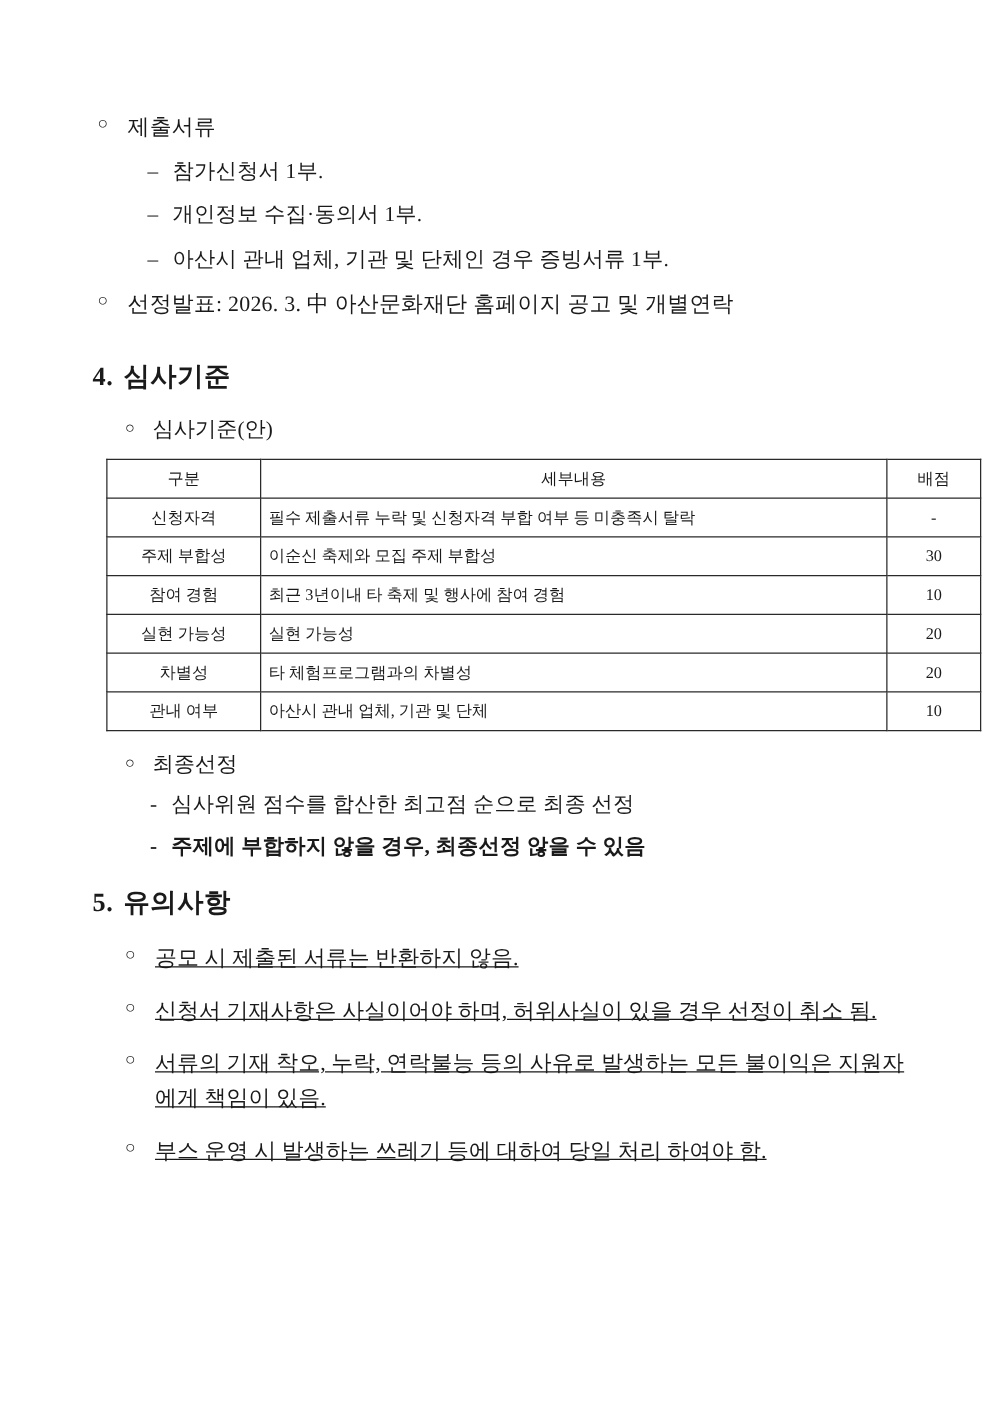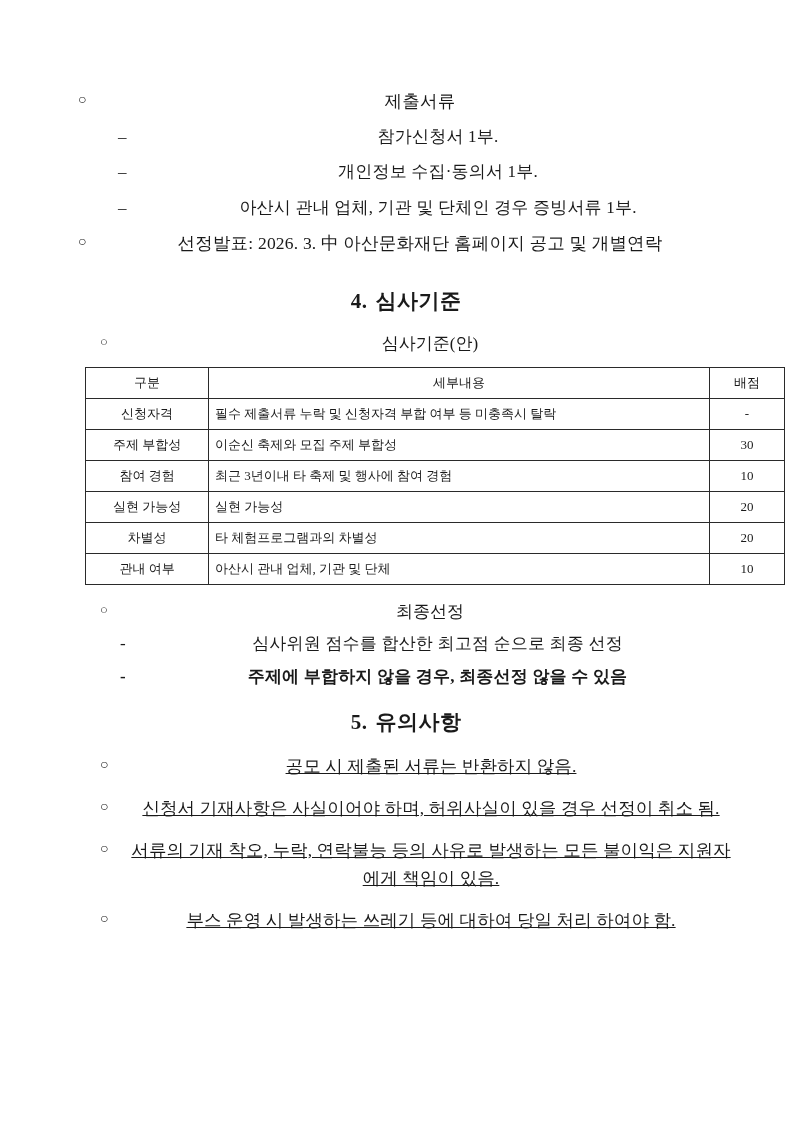--- a/index.html
+++ b/index.html
@@ -46,7 +46,6 @@
   }
   .bullet-text {
     flex: 1;
-    text-align: center;
   }
 
   .dash-line {

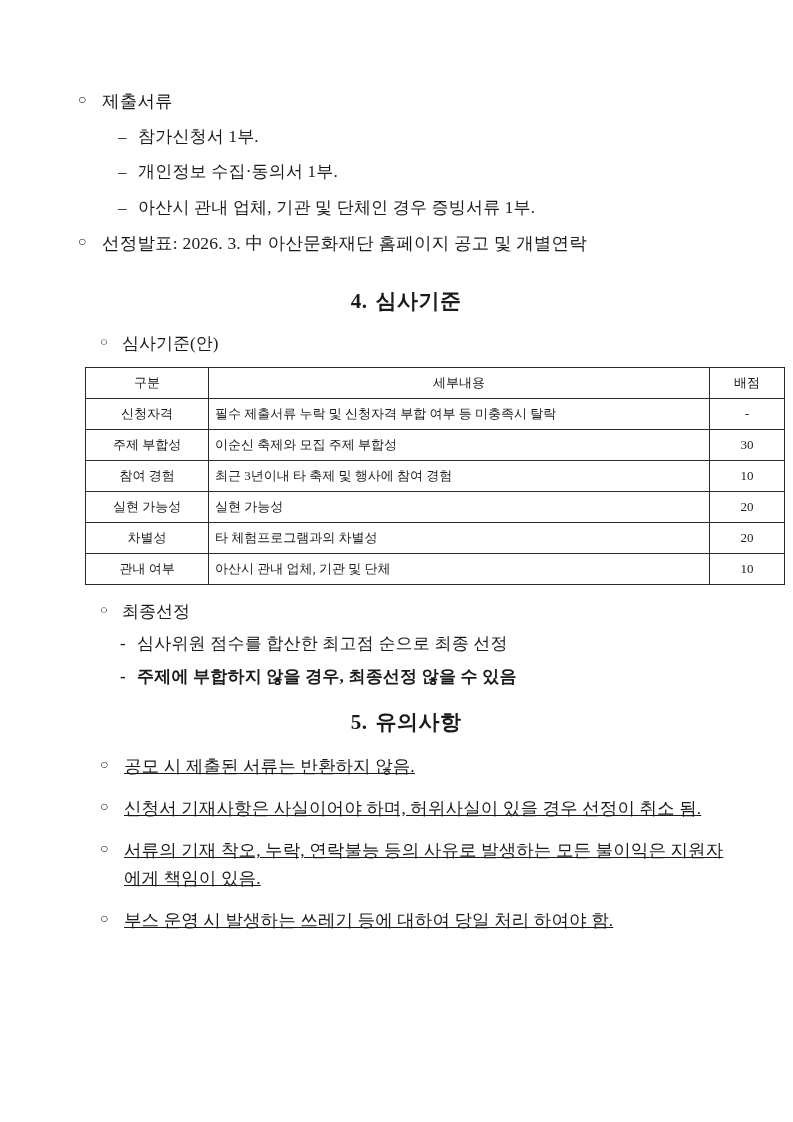--- a/index.html
+++ b/index.html
@@ -67,7 +67,6 @@
     font-weight: bold;
     margin: 30px 0 16px -4px;
     letter-spacing: 0.5px;
-    text-align: center;
   }
   .section-heading .num {
     margin-right: 8px;

